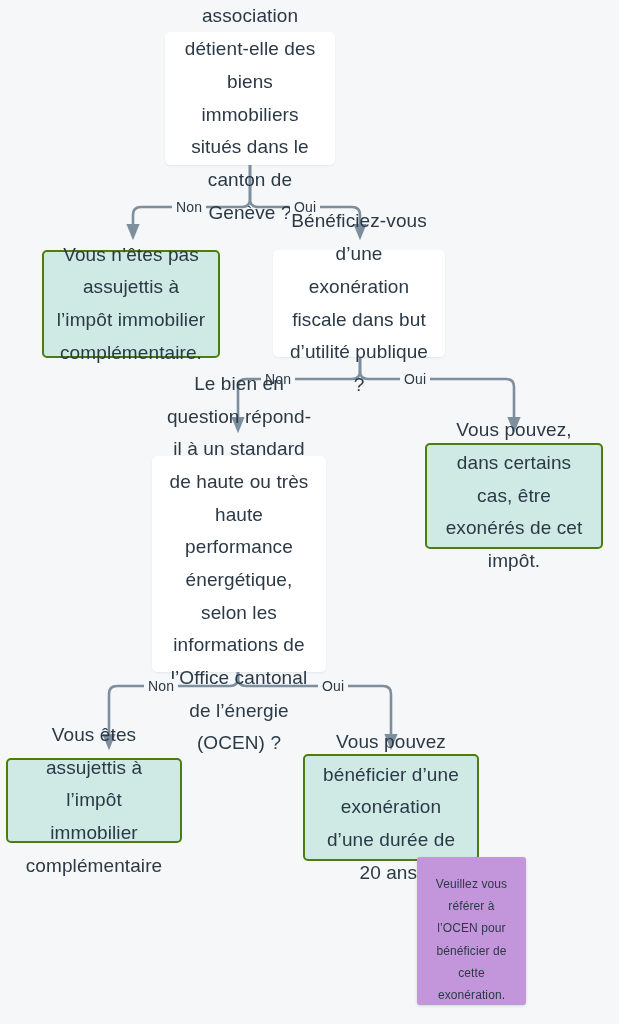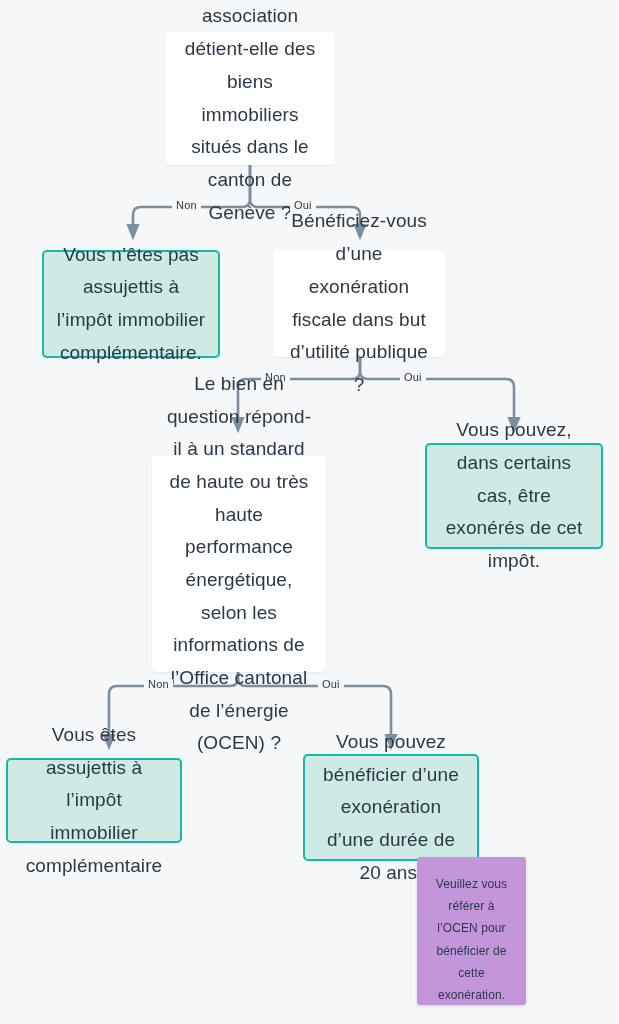--- a/index.html
+++ b/index.html
@@ -67,7 +67,7 @@
   }
   .edge-label {
     position: absolute;
-    font-size: 11px;
+    font-size: 14px;
     color: #2b3946;
     background: #f5f7f8;
     padding: 0 4px;

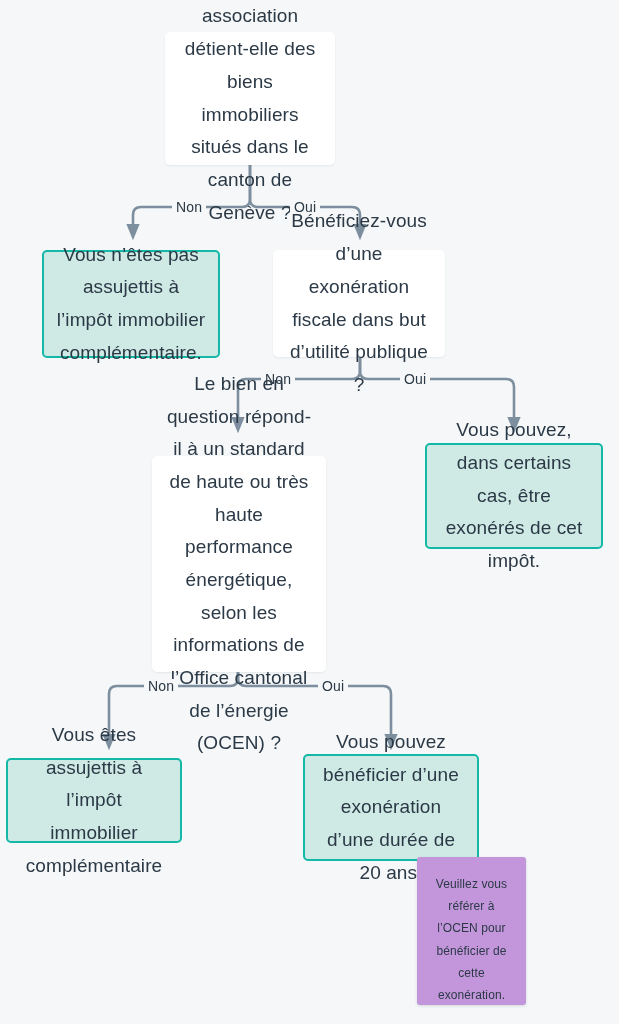--- a/index.html
+++ b/index.html
@@ -38,7 +38,7 @@
   }
   .node-answer {
     background: #cfeae5;
-    border: 2px solid #14b8a6;
+    border: 2px solid #4d7c0f;
     border-radius: 5px;
   }
   .node-note {

